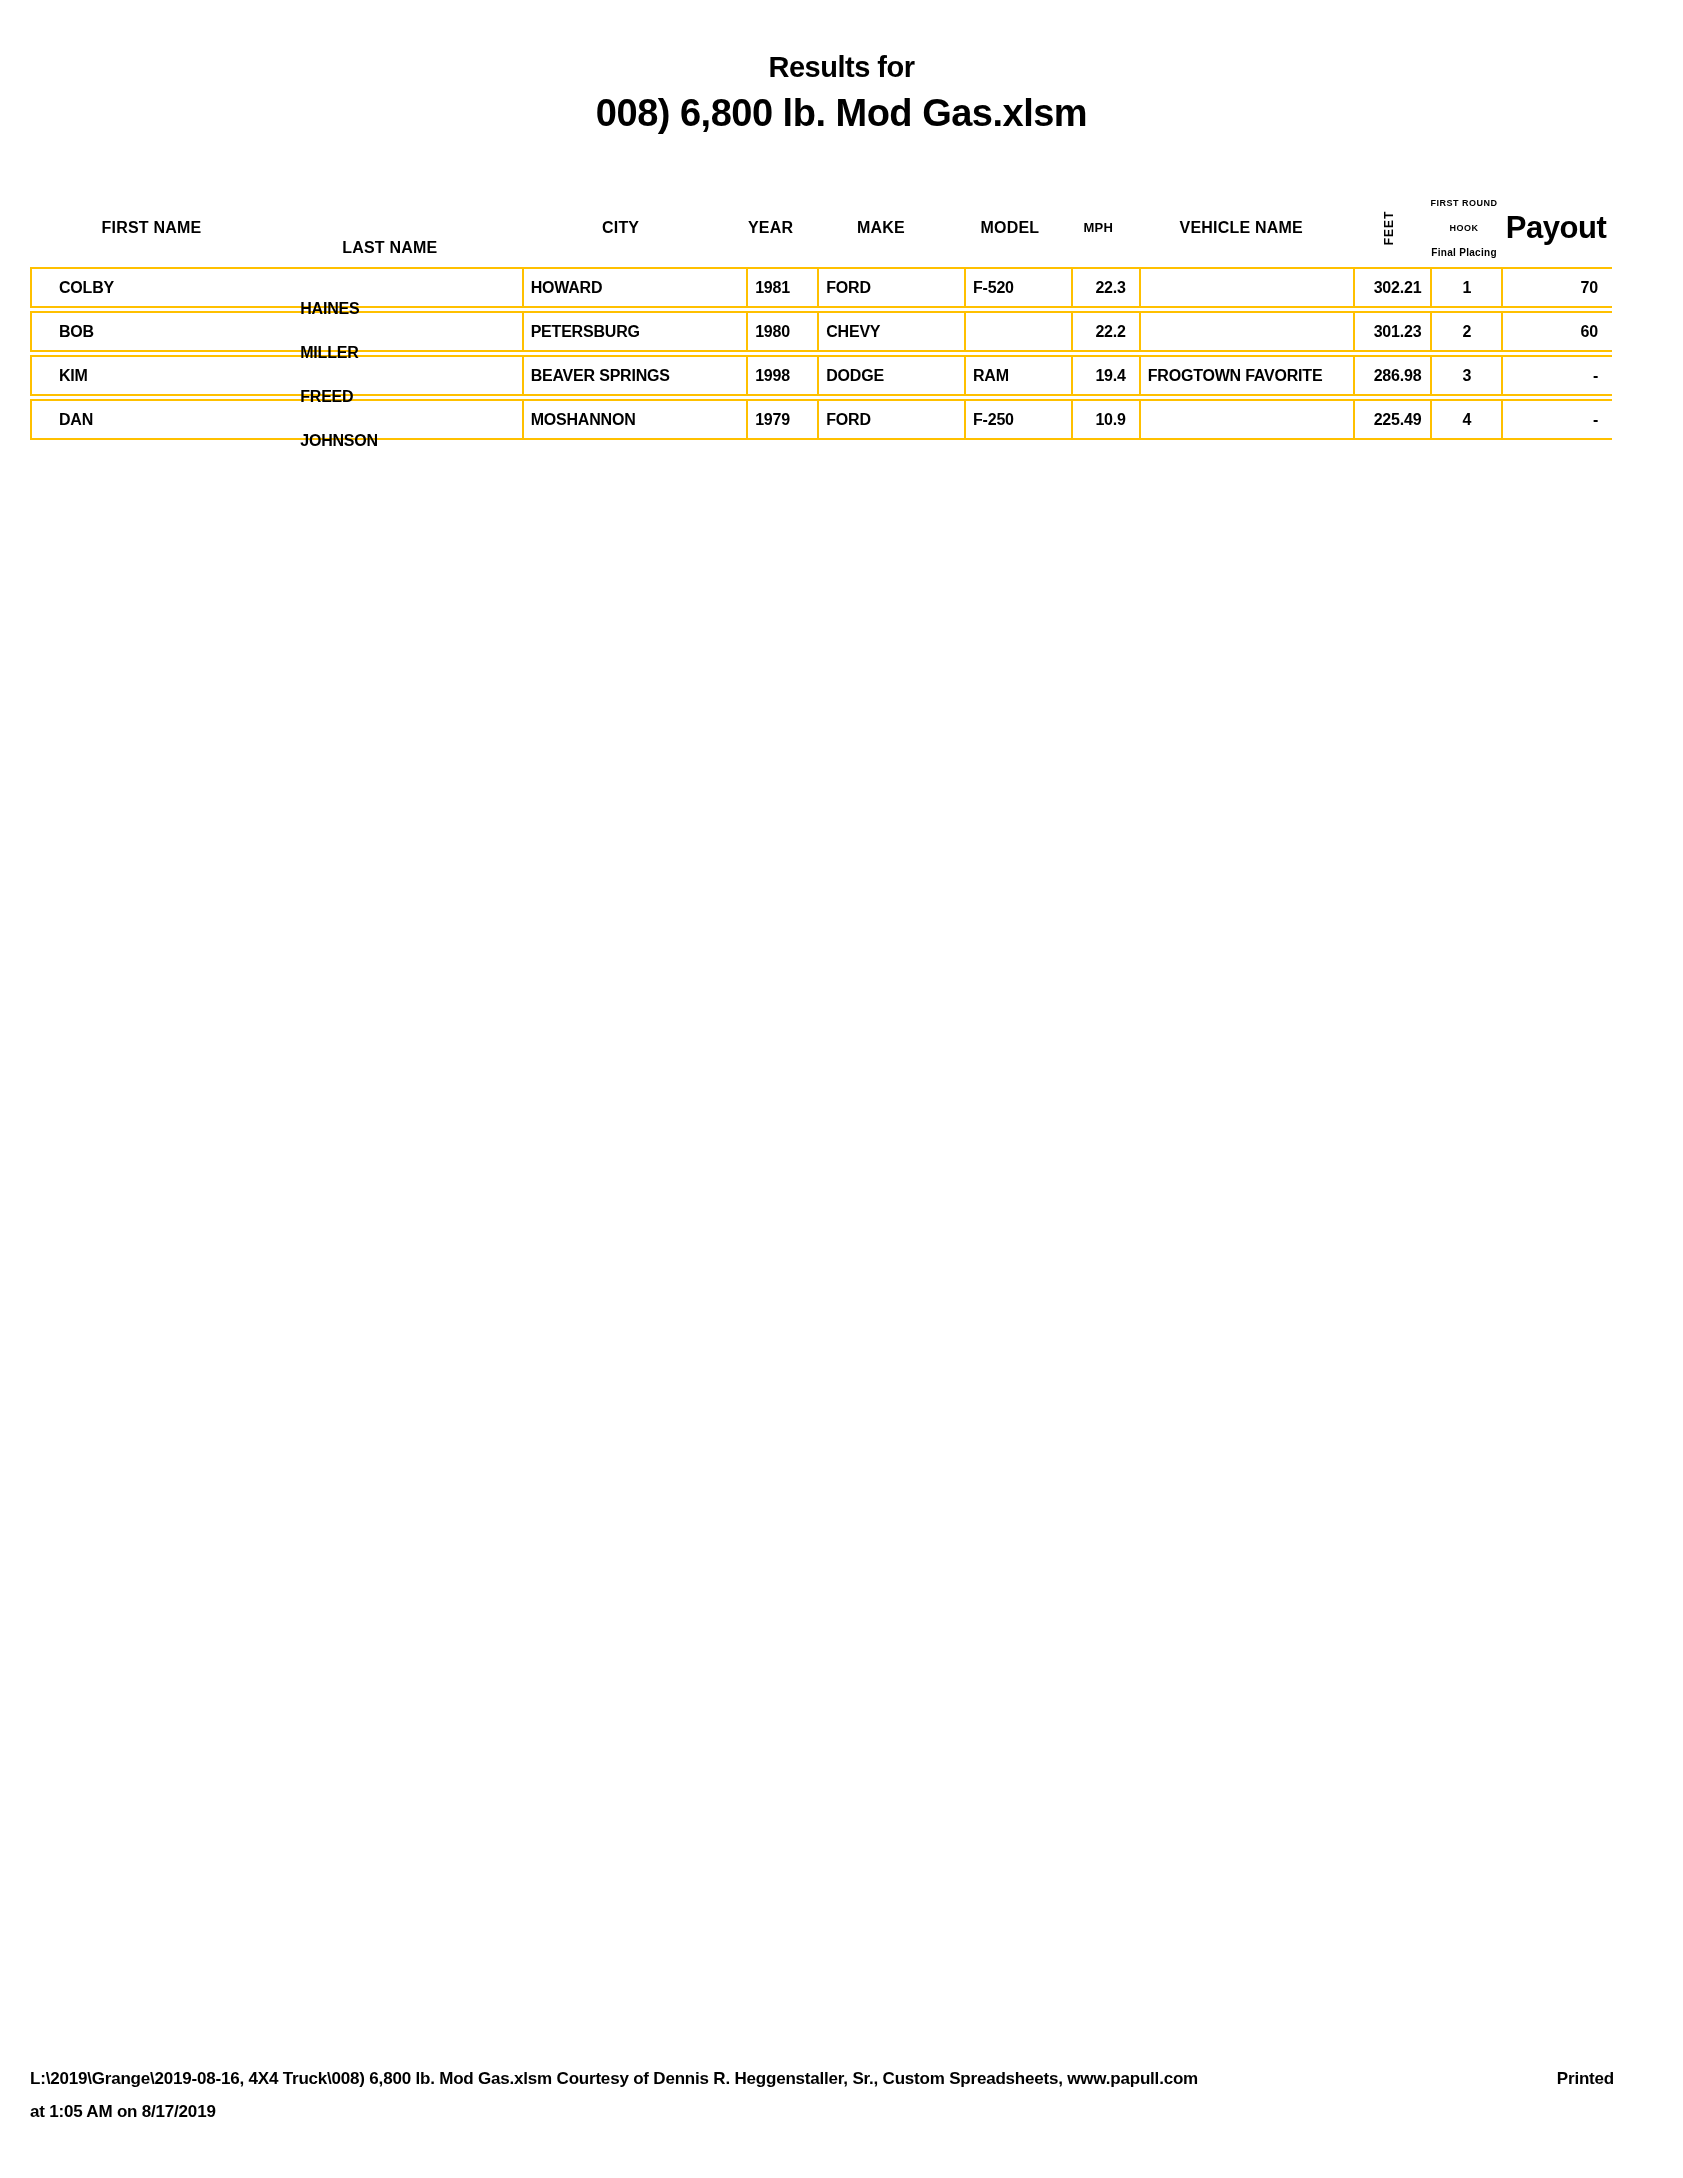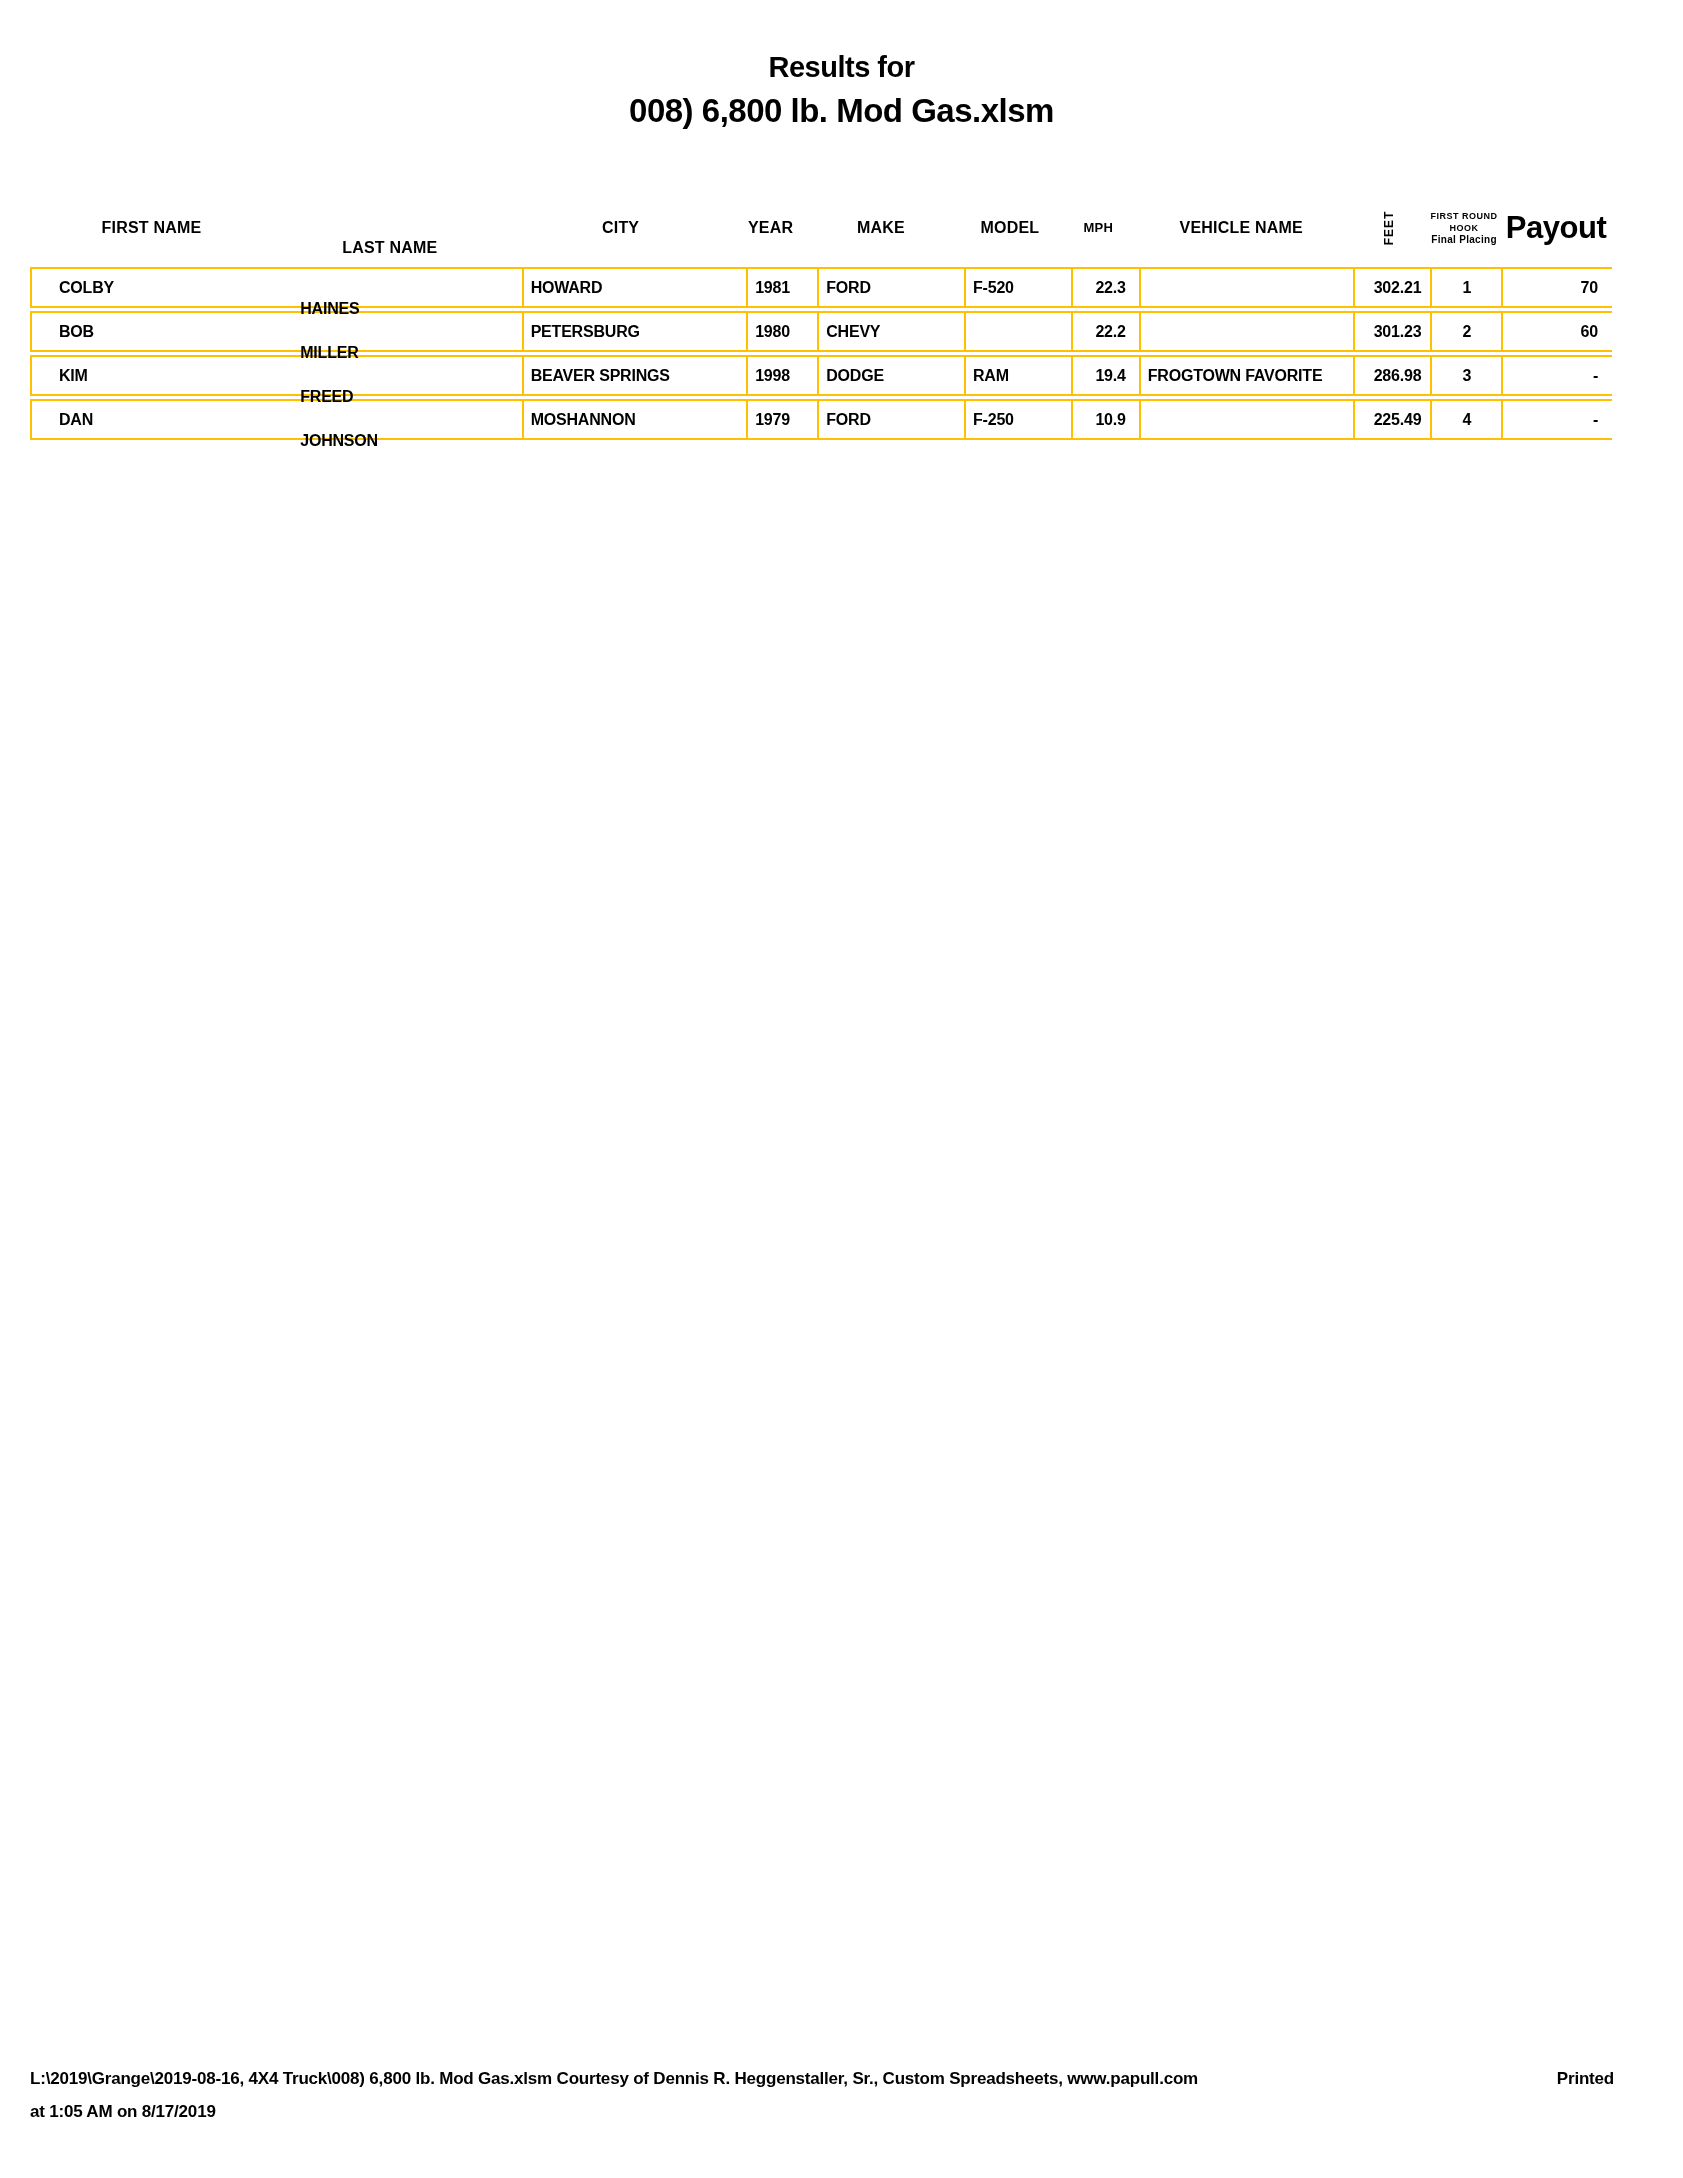--- a/index.html
+++ b/index.html
@@ -16,7 +16,7 @@
   
   .title-block { padding-top:51px; text-align:center; }
   .title-line1 { font-size:29px; letter-spacing:-0.5px; }
-  .title-line2 { font-size:33px; letter-spacing:-0.5px; margin-top:8px; }
+  .title-line2 { font-size:38px; letter-spacing:-0.5px; margin-top:8px; }
 
   
   .table-wrap { position:absolute; left:30px; top:188px; width:1582px; }

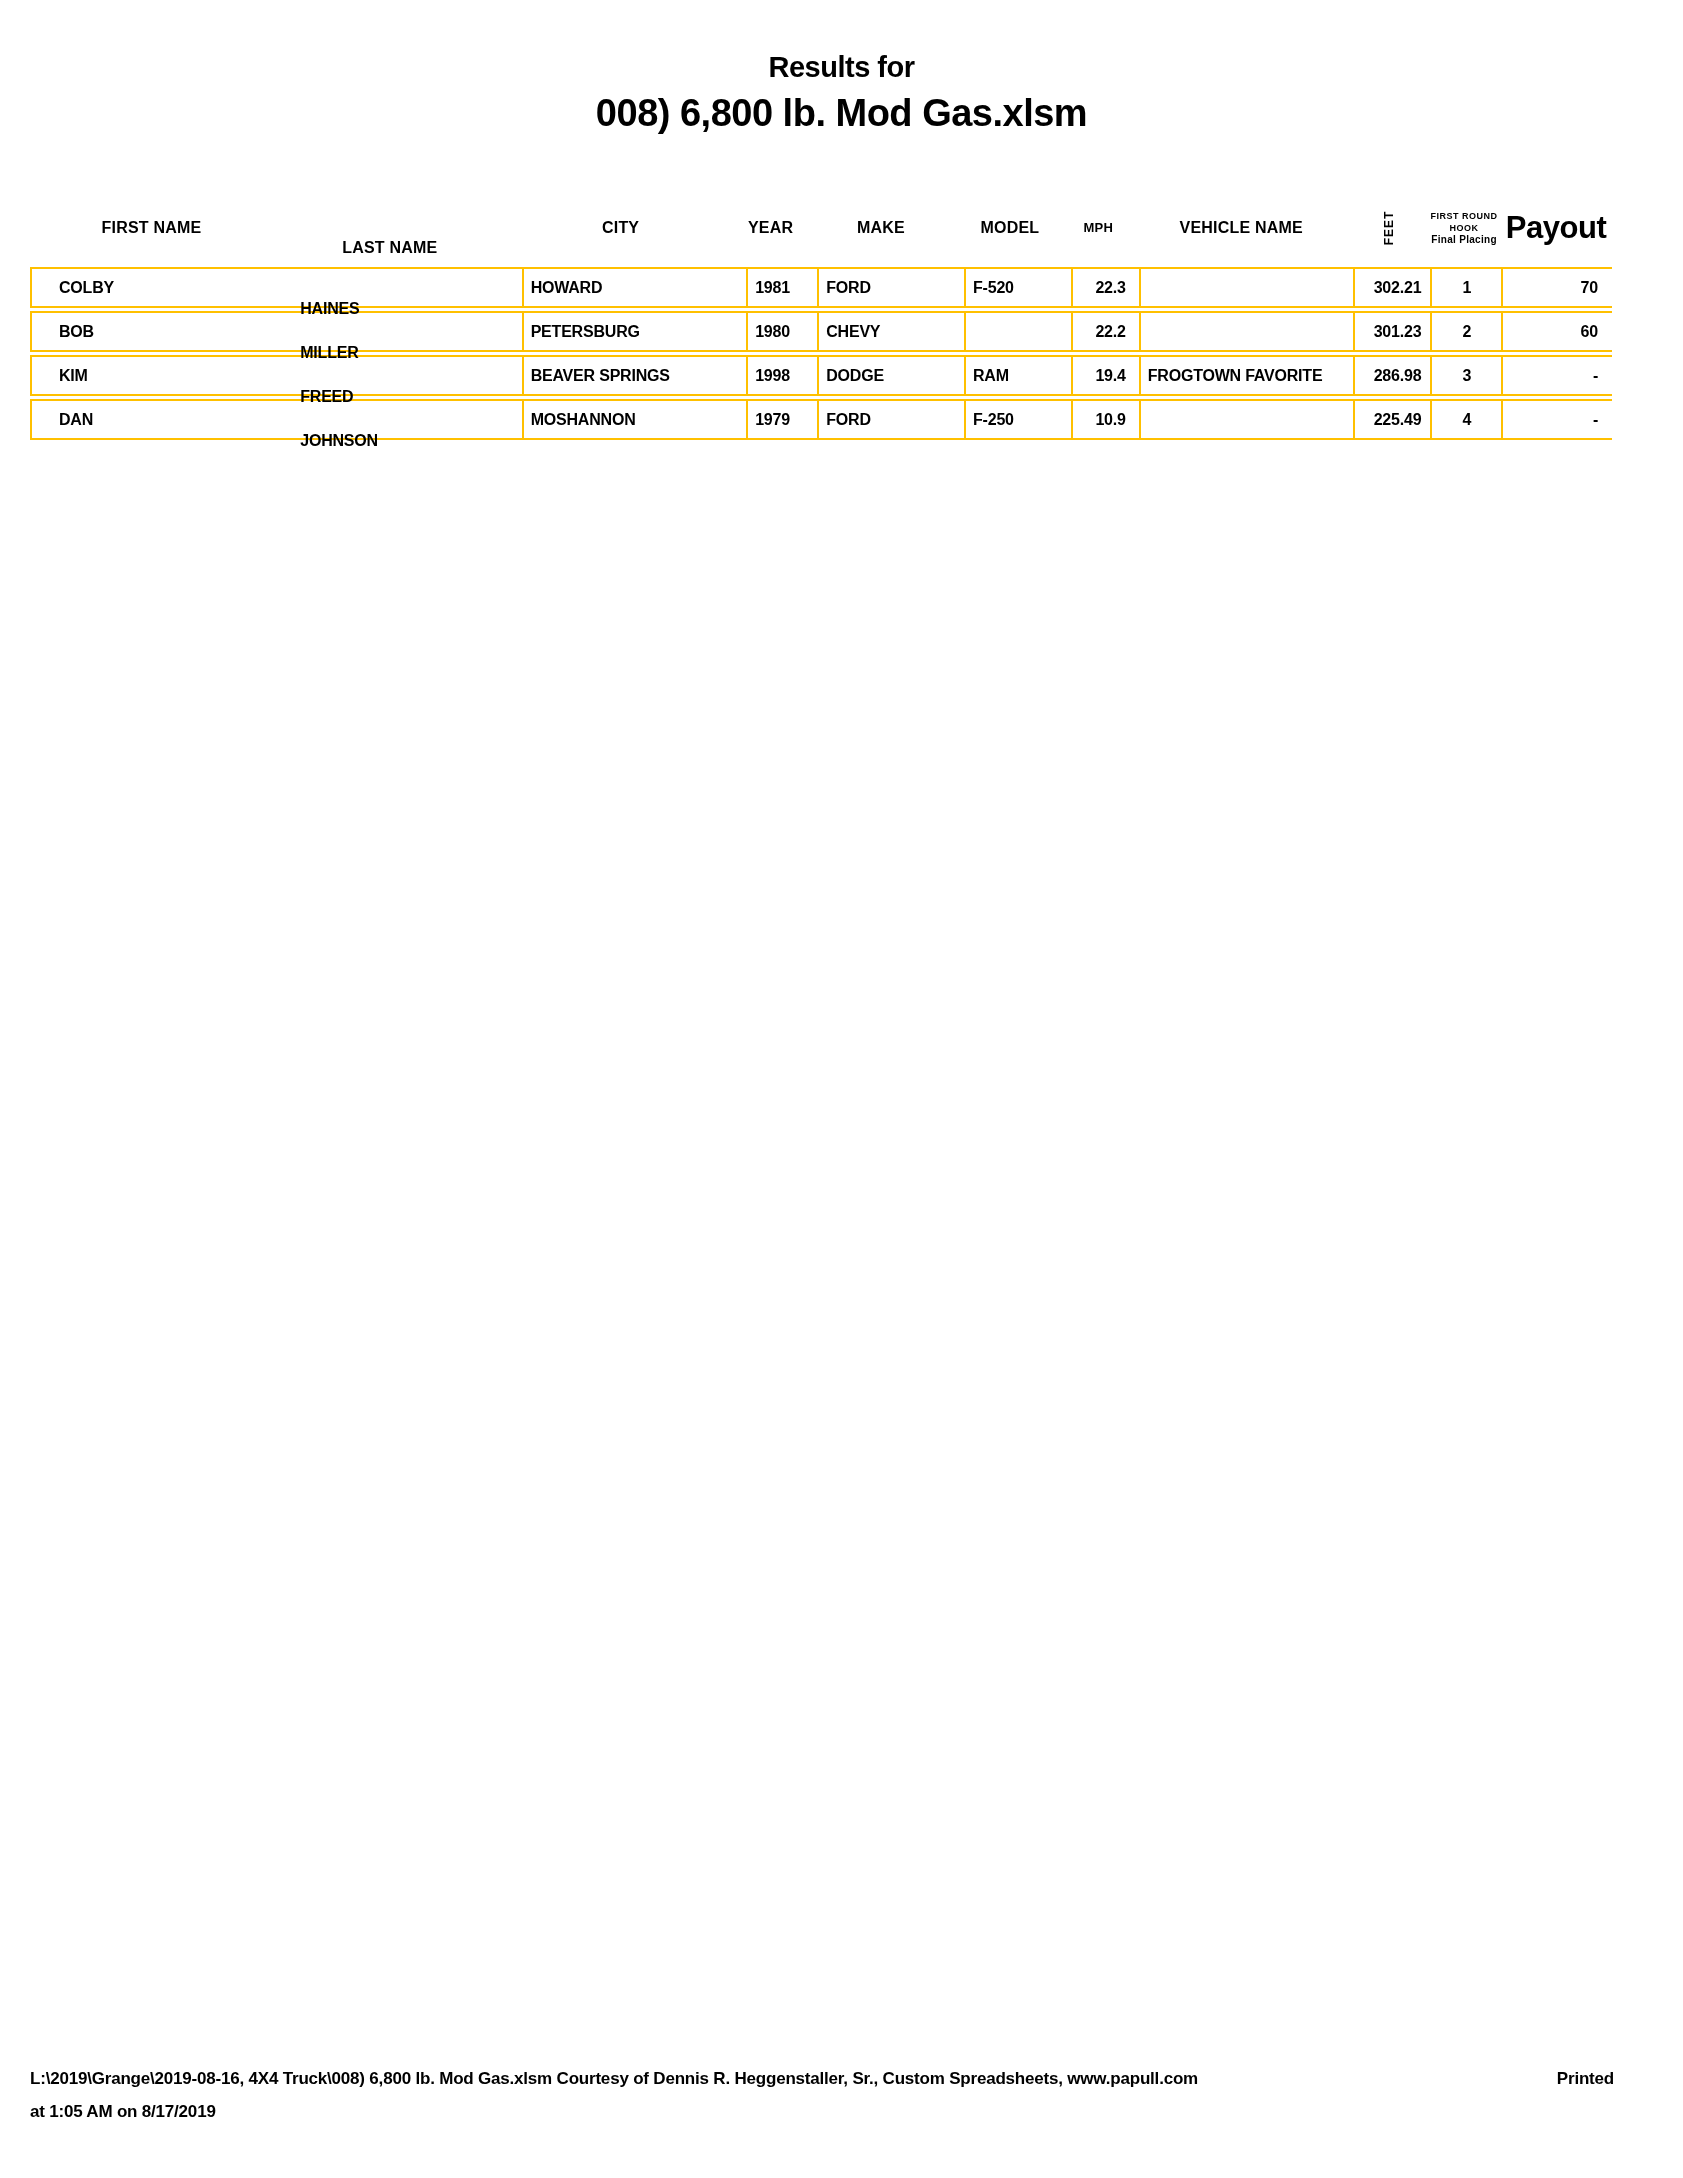--- a/index.html
+++ b/index.html
@@ -25,7 +25,7 @@
   .w0 { width:243px; } .w1 { width:234px;margin-top:40px; } .w2 { width:228px; }
   .w3 { width:72px;  } .w4 { width:149px; } .w5 { width:109px; }
   .w6 { width:68px;  } .w7 { width:218px; } .w8 { width:78px;  }
-  .w9 { width:72px;  } .w10{ width:112px; }
+  .w9 { width:72px;gap:13px;  } .w10{ width:112px; }
 
   .thead { display:flex; align-items:center; height:79px; }
   .th { box-sizing:border-box; text-align:center; font-size:16px; letter-spacing:0.2px; }

